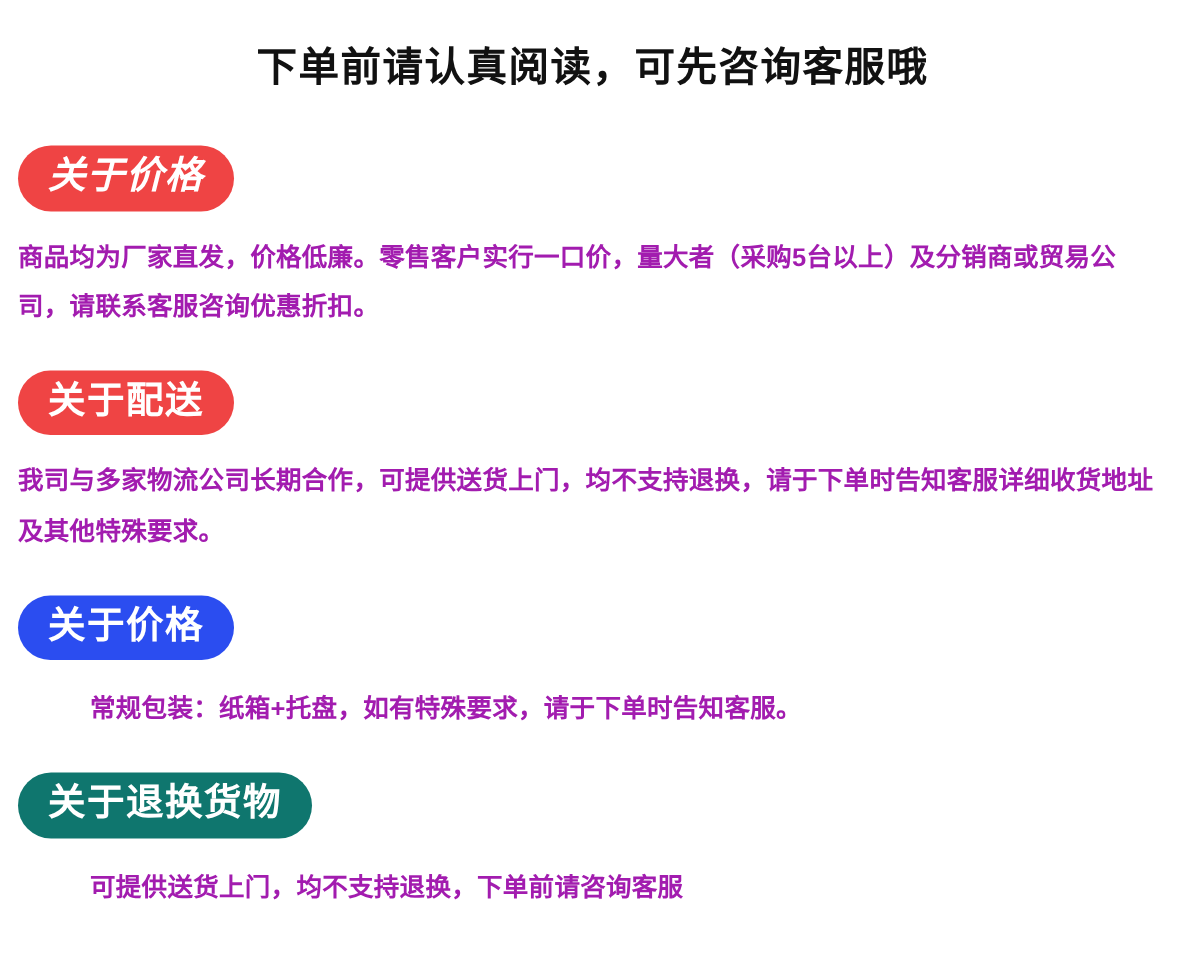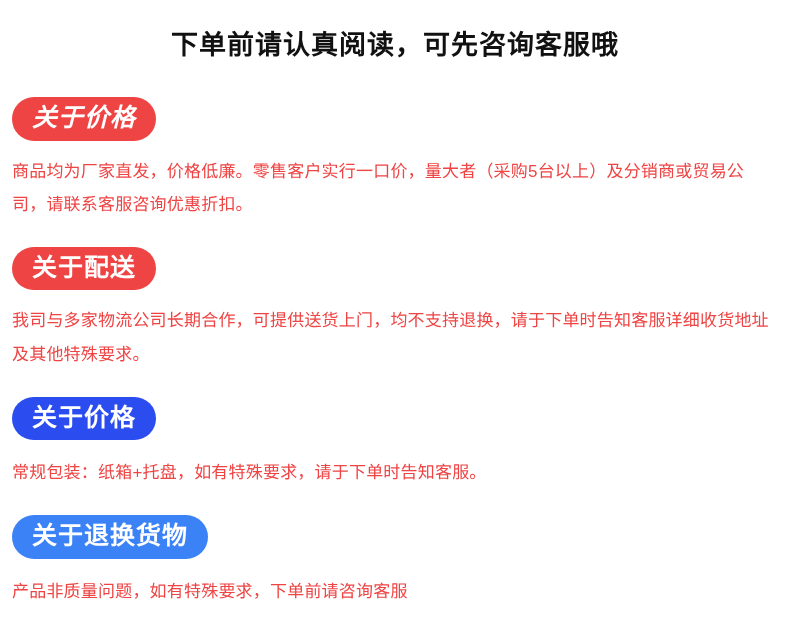--- a/index.html
+++ b/index.html
@@ -52,8 +52,9 @@
     margin: 14px 0 0 0;
     font-size: 17px;
     line-height: 1.95;
-    color: #ef4444;
+    color: #a21caf;
     letter-spacing: 0.2px;
+    font-weight: bold;
   }
   .section-pkg .body-text,
   .section-return .body-text {

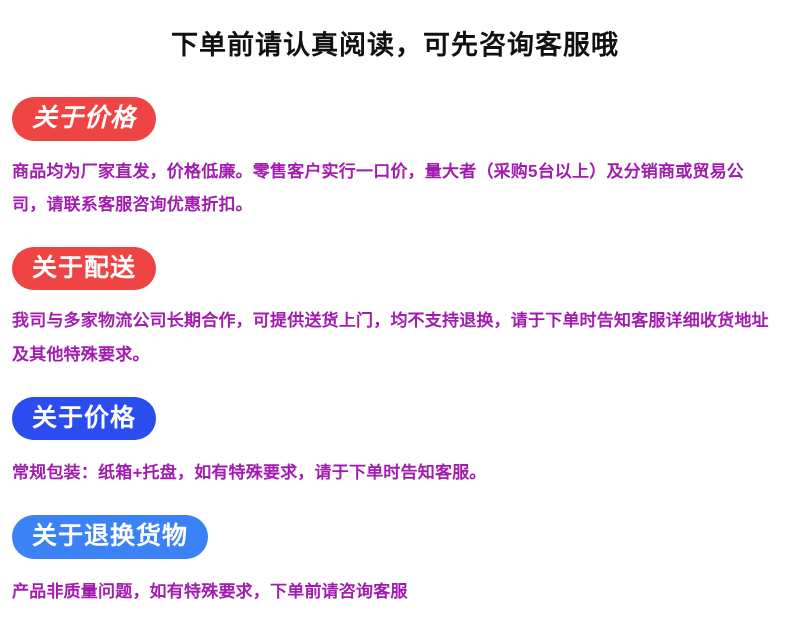--- a/index.html
+++ b/index.html
@@ -59,6 +59,7 @@
   .section-pkg .body-text,
   .section-return .body-text {
     margin-top: 16px;
+    margin-left: 48px;
   }
 </style>
 </head>

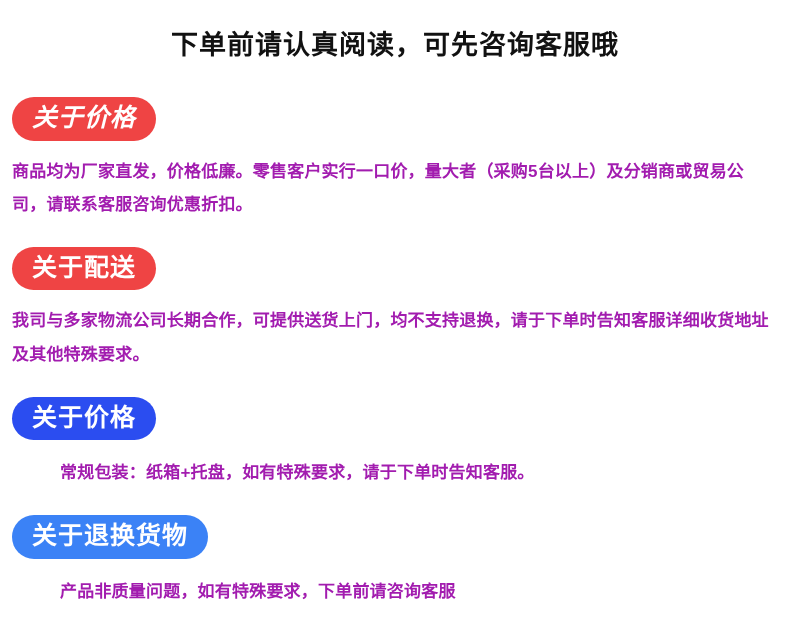--- a/index.html
+++ b/index.html
@@ -85,7 +85,7 @@
   </div>
 
   <div class="section section-return">
-    <span class="badge" style="background: #3b82f6;">关于退换货物</span>
+    <span class="badge" style="background: #0f766e;">关于退换货物</span>
     <p class="body-text">产品非质量问题，如有特殊要求，下单前请咨询客服</p>
   </div>
 

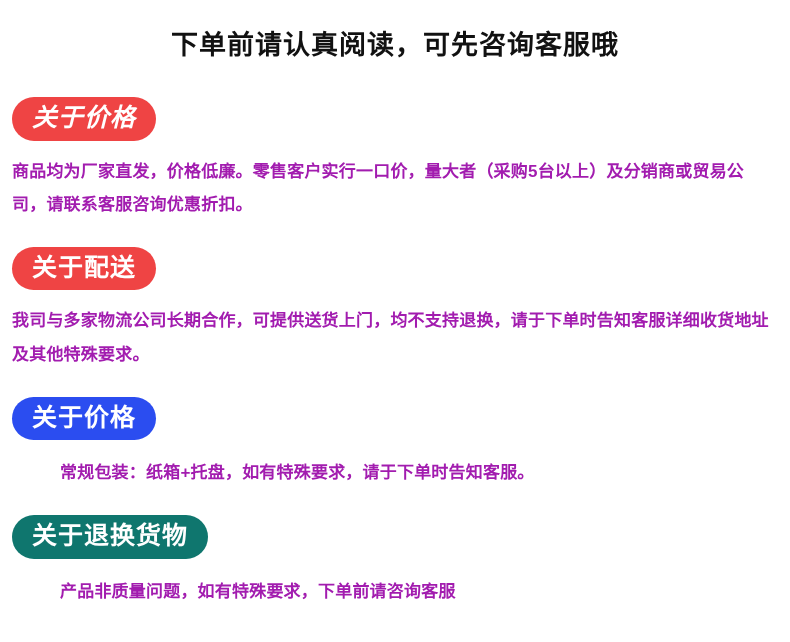--- a/index.html
+++ b/index.html
@@ -86,7 +86,7 @@
 
   <div class="section section-return">
     <span class="badge" style="background: #0f766e;">关于退换货物</span>
-    <p class="body-text">产品非质量问题，如有特殊要求，下单前请咨询客服</p>
+    <p class="body-text">可提供送货上门，均不支持退换，下单前请咨询客服</p>
   </div>
 
 </div>

